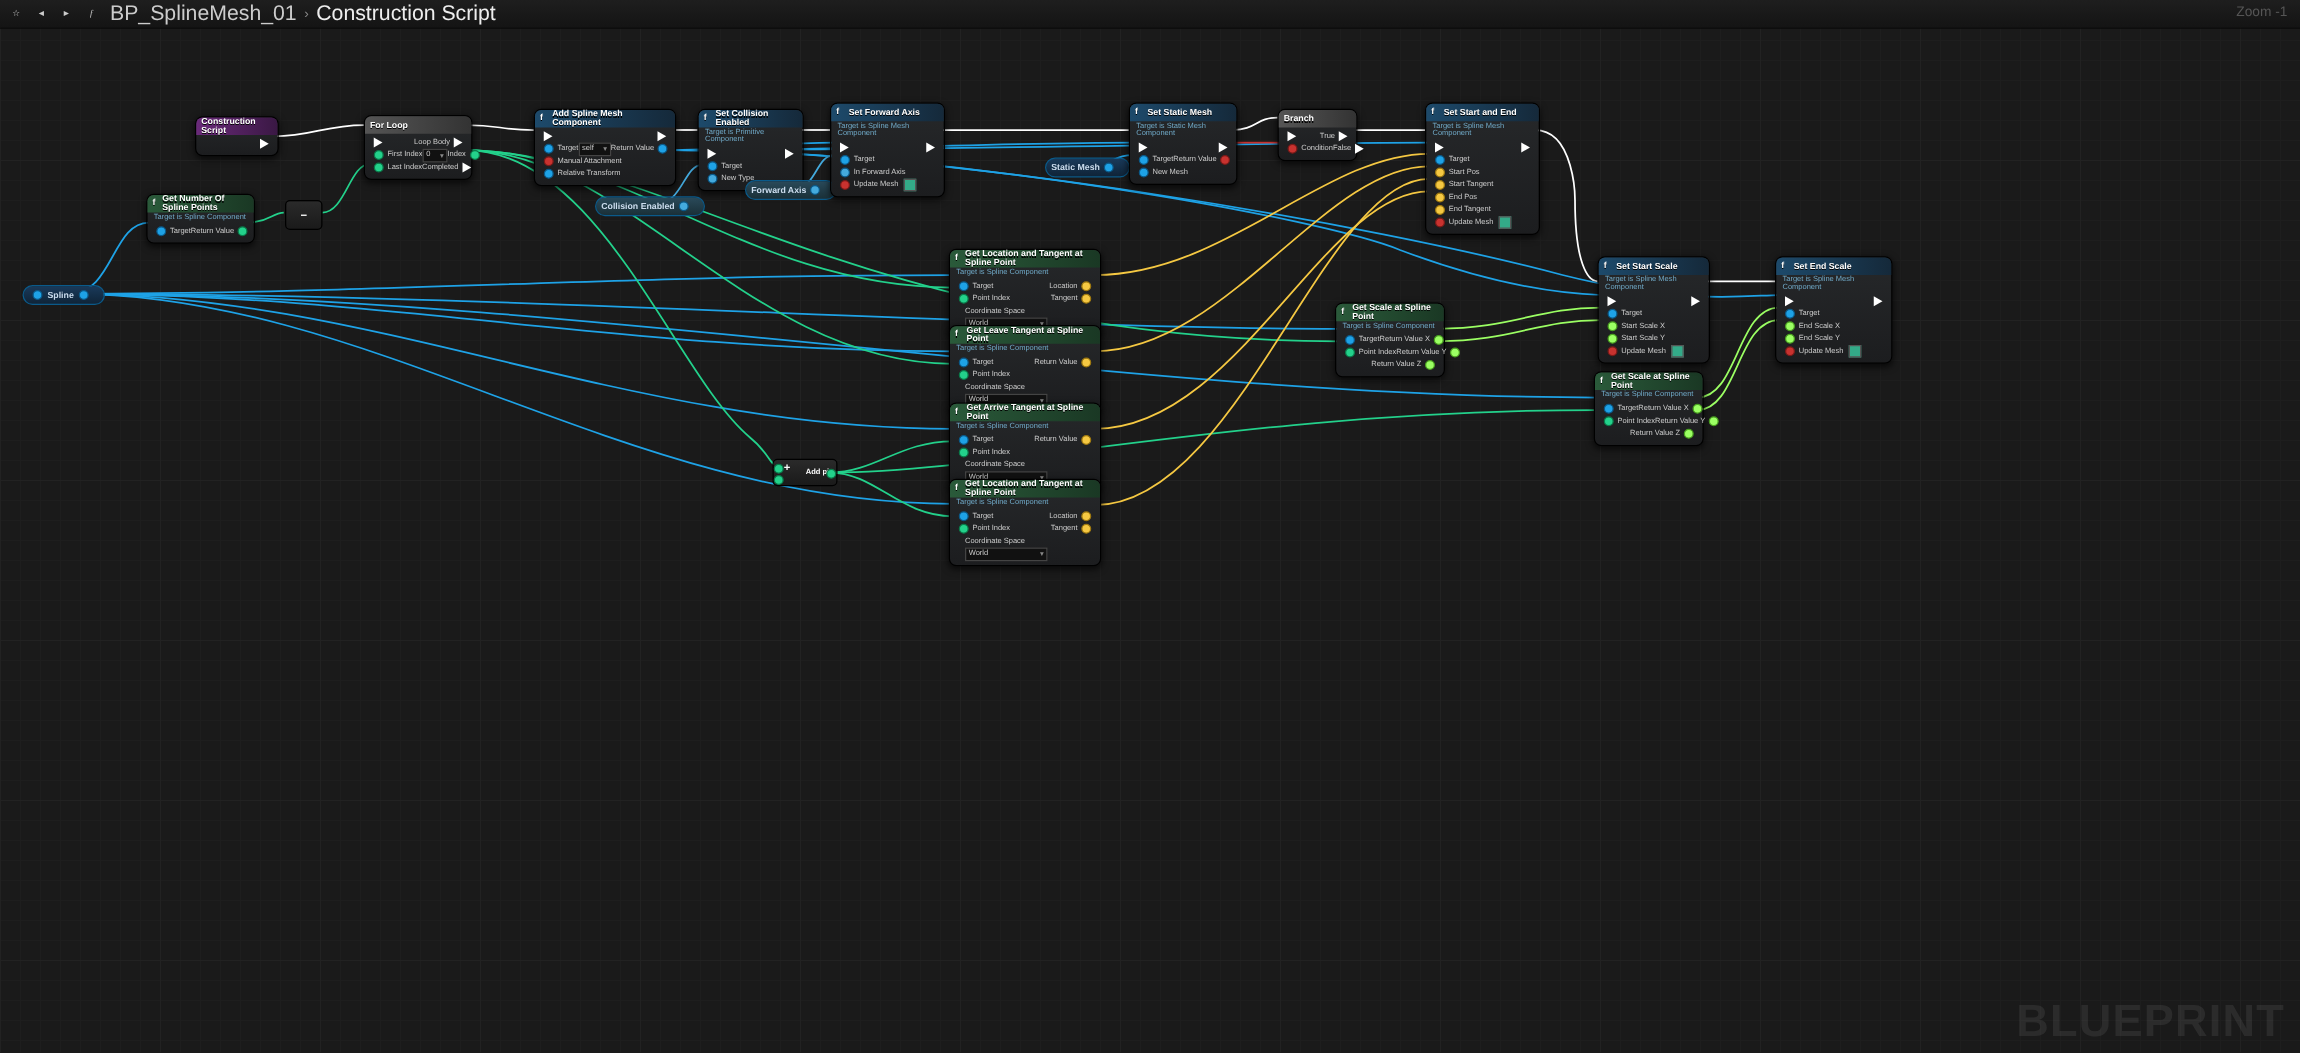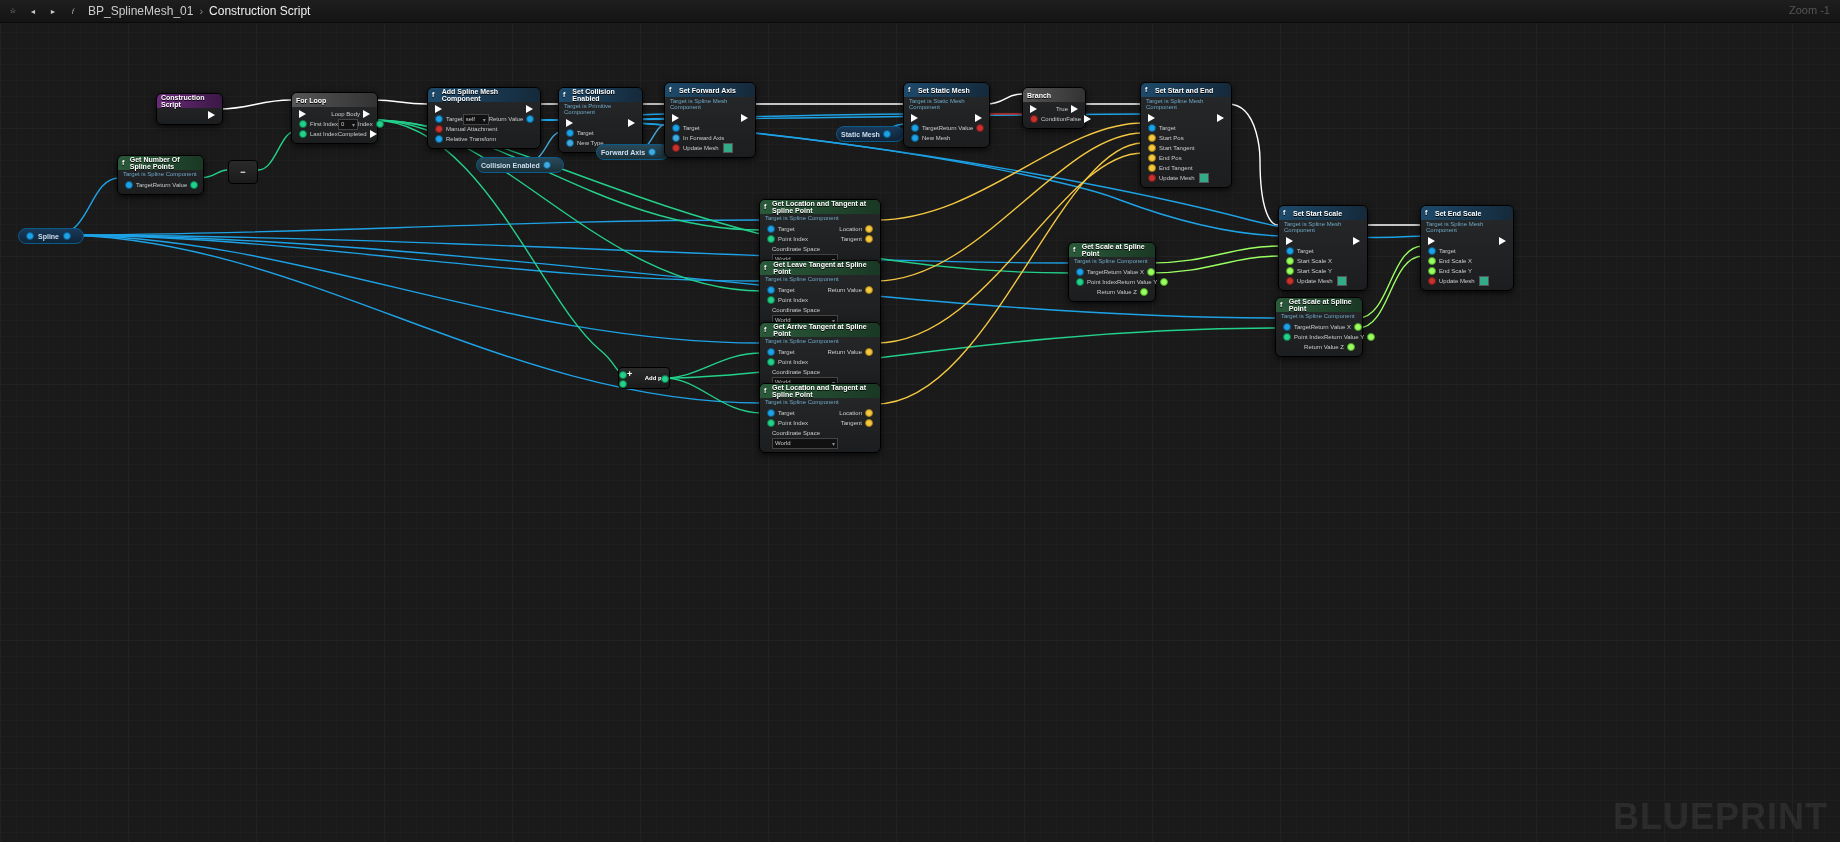--- a/index.html
+++ b/index.html
@@ -10,7 +10,7 @@
 
 .toolbar{position:absolute;top:0;left:0;right:0;height:22px;background:linear-gradient(#1e1e1e,#141414);display:flex;align-items:center;padding:0 6px;z-index:50;border-bottom:1px solid #0a0a0a}
 .toolbar .icon{width:14px;height:14px;margin-right:6px;display:flex;align-items:center;justify-content:center;color:#ccc;cursor:pointer}
-.toolbar .crumb{font-size:12px;color:#ccc;margin:0 2px}
+.toolbar .crumb{font-size:17px;color:#ccc;margin:0 2px}
 .toolbar .sep{color:#888;margin:0 4px;font-size:11px}
 .zoom{position:absolute;right:10px;top:4px;font-size:11px;color:#555;z-index:60}
 .watermark{position:absolute;right:12px;bottom:4px;font-size:36px;font-weight:700;color:rgba(255,255,255,.08);letter-spacing:1px;z-index:1;font-family:Arial,sans-serif}

